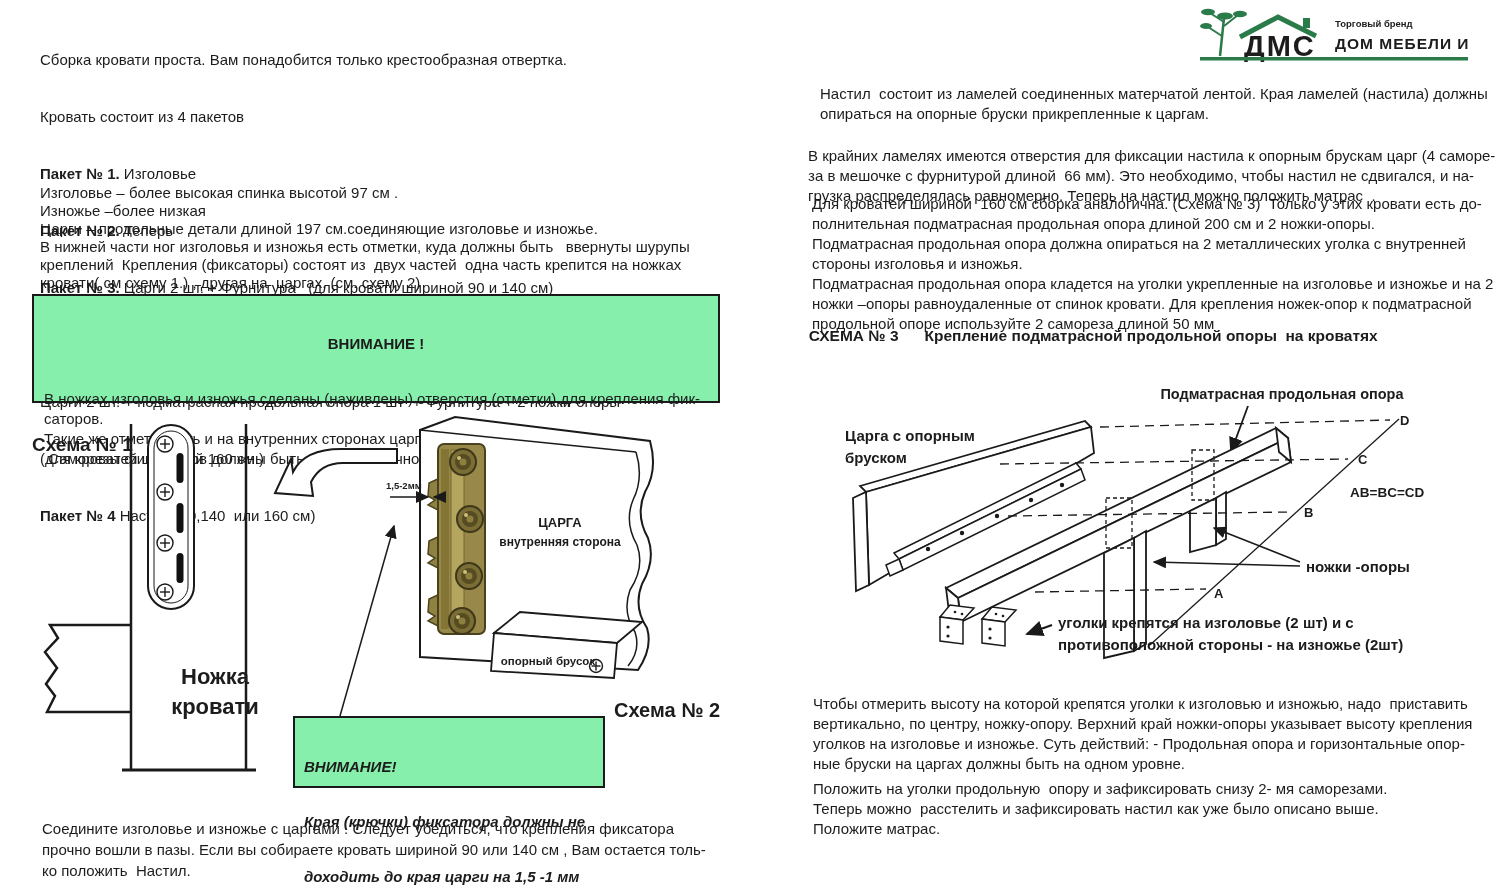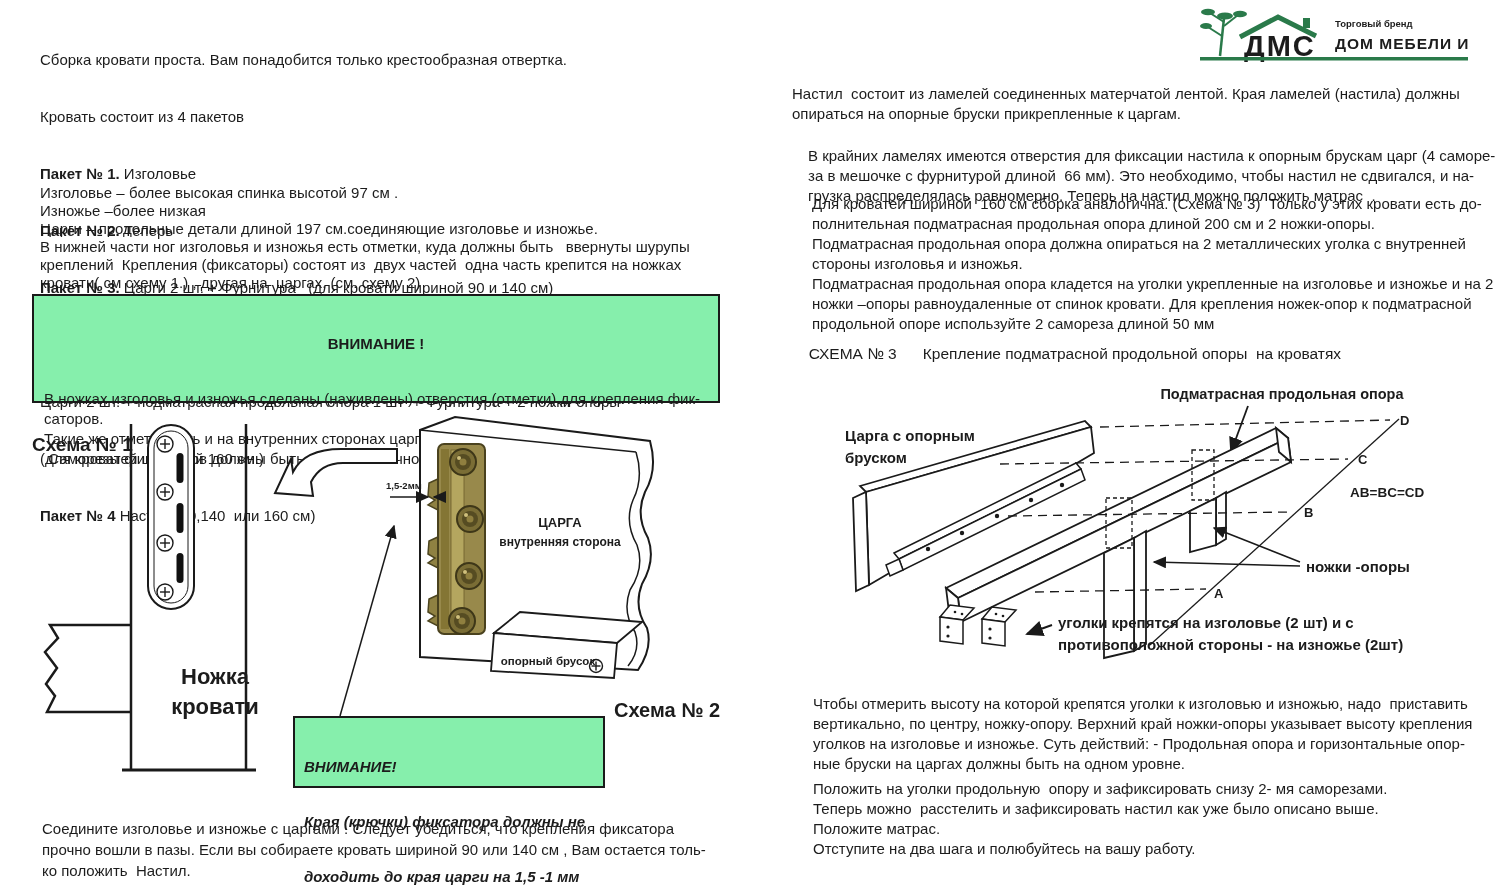--- a/index.html
+++ b/index.html
@@ -182,7 +182,7 @@
   <rect x="0" y="53" width="268" height="3.5" fill="#2a7a4a"></rect>
 </svg>
 
-<div class="abs txt lh20" style="left:792px;top:84px;"><div class="ln">Настил  состоит из ламелей соединенных матерчатой лентой. Края ламелей (настила) должны</div><div class="ln">опираться на опорные бруски прикрепленные к царгам.</div></div>
+<div class="abs txt lh20" style="left:820px;top:84px;"><div class="ln">Настил  состоит из ламелей соединенных матерчатой лентой. Края ламелей (настила) должны</div><div class="ln">опираться на опорные бруски прикрепленные к царгам.</div></div>
 <div class="abs txt lh20" style="left:808px;top:146px;"><div class="ln">В крайних ламелях имеются отверстия для фиксации настила к опорным брускам царг (4 саморе-</div><div class="ln">за в мешочке с фурнитурой длиной  66 мм). Это необходимо, чтобы настил не сдвигался, и на-</div><div class="ln">грузка распределялась равномерно. Теперь на настил можно положить матрас  .</div></div>
 <div class="abs txt lh20" style="left:812px;top:194px;"><div class="ln">Для кроватей шириной  160 см сборка аналогична. (Схема № 3)  Только у этих кровати есть до-</div><div class="ln">полнительная подматрасная продольная опора длиной 200 см и 2 ножки-опоры.</div><div class="ln">Подматрасная продольная опора должна опираться на 2 металлических уголка с внутренней</div><div class="ln">стороны изголовья и изножья.</div><div class="ln">Подматрасная продольная опора кладется на уголки укрепленные на изголовье и изножье и на 2</div><div class="ln">ножки –опоры равноудаленные от спинок кровати. Для крепления ножек-опор к подматрасной</div><div class="ln">продольной опоре используйте 2 самореза длиной 50 мм</div></div>
 

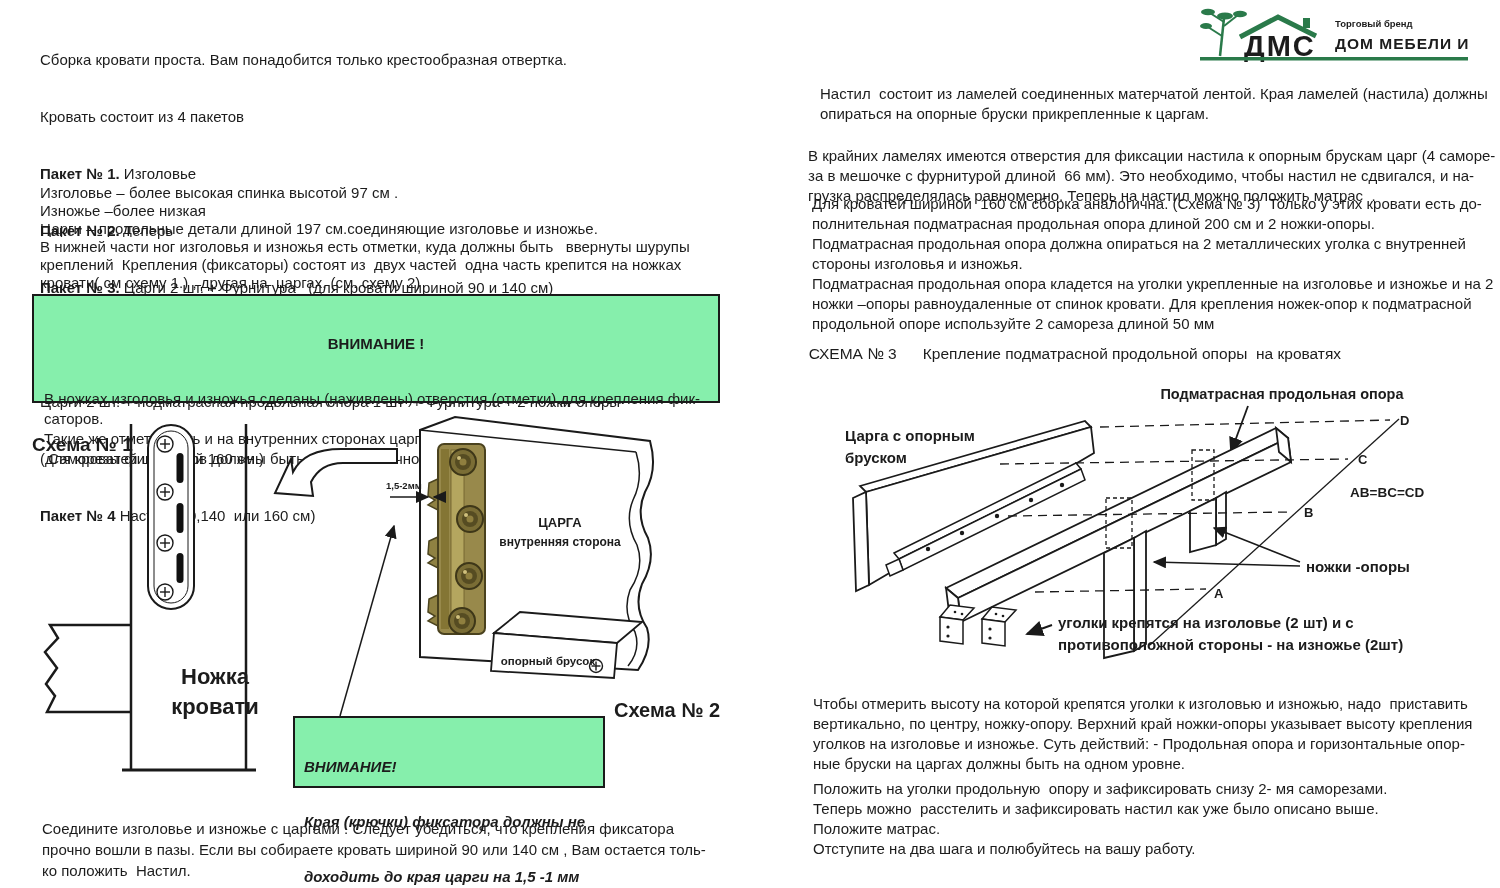--- a/index.html
+++ b/index.html
@@ -24,7 +24,7 @@
   #warning1 .ln{line-height:20px;}
   #warning2{left:293px;top:716px;width:290px;height:64px;padding:4px 9px 0 9px;z-index:5;}
   #warning2 .ln{font-weight:bold;line-height:21px;font-style:italic;}
-  #schema3-heading{left:800px;top:327px;font-size:15.5px;font-weight:normal;white-space:pre;}
+  #schema3-heading{left:800px;top:309px;font-size:15.5px;font-weight:bold;white-space:pre;}
   #schema3-heading .hnum{margin-right:26px;}
   svg text{font-family:"Liberation Sans",sans-serif;fill:#1c1c1c;}
   .dlabel{font-weight:bold;}

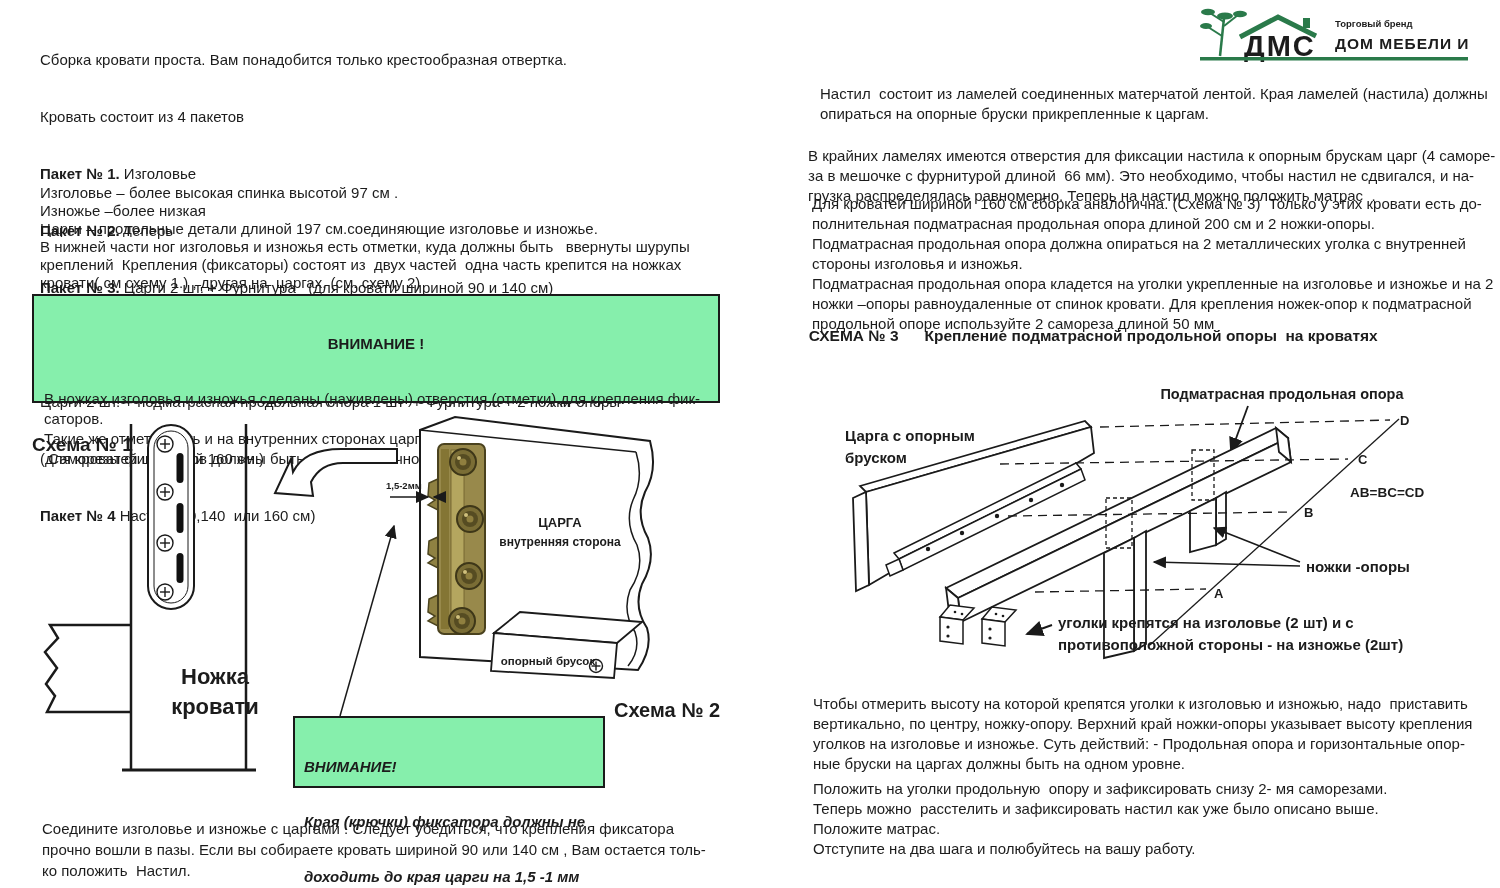--- a/index.html
+++ b/index.html
@@ -281,6 +281,6 @@
 </svg>
 
 <div class="abs txt lh20" style="left:813px;top:694px;"><div class="ln">Чтобы отмерить высоту на которой крепятся уголки к изголовью и изножью, надо  приставить</div><div class="ln">вертикально, по центру, ножку-опору. Верхний край ножки-опоры указывает высоту крепления</div><div class="ln">уголков на изголовье и изножье. Суть действий: - Продольная опора и горизонтальные опор-</div><div class="ln">ные бруски на царгах должны быть на одном уровне.</div></div>
-<div class="abs txt lh20" style="left:813px;top:779px;"><div class="ln">Положить на уголки продольную  опору и зафиксировать снизу 2- мя саморезами.</div><div class="ln">Теперь можно  расстелить и зафиксировать настил как уже было описано выше.</div><div class="ln">Положите матрас.</div><div class="ln">Отступите на два шага и полюбуйтесь на вашу работу.</div></div>
+<div class="abs txt lh20" style="left:813px;top:779px;"><div class="ln">Положить на уголки продольную  опору и зафиксировать снизу 2- мя саморезами.</div><div class="ln">Теперь можно  расстелить и зафиксировать настил как уже было описано выше.</div><div class="ln">Положите матрас.</div></div>
 
 </body></html>

